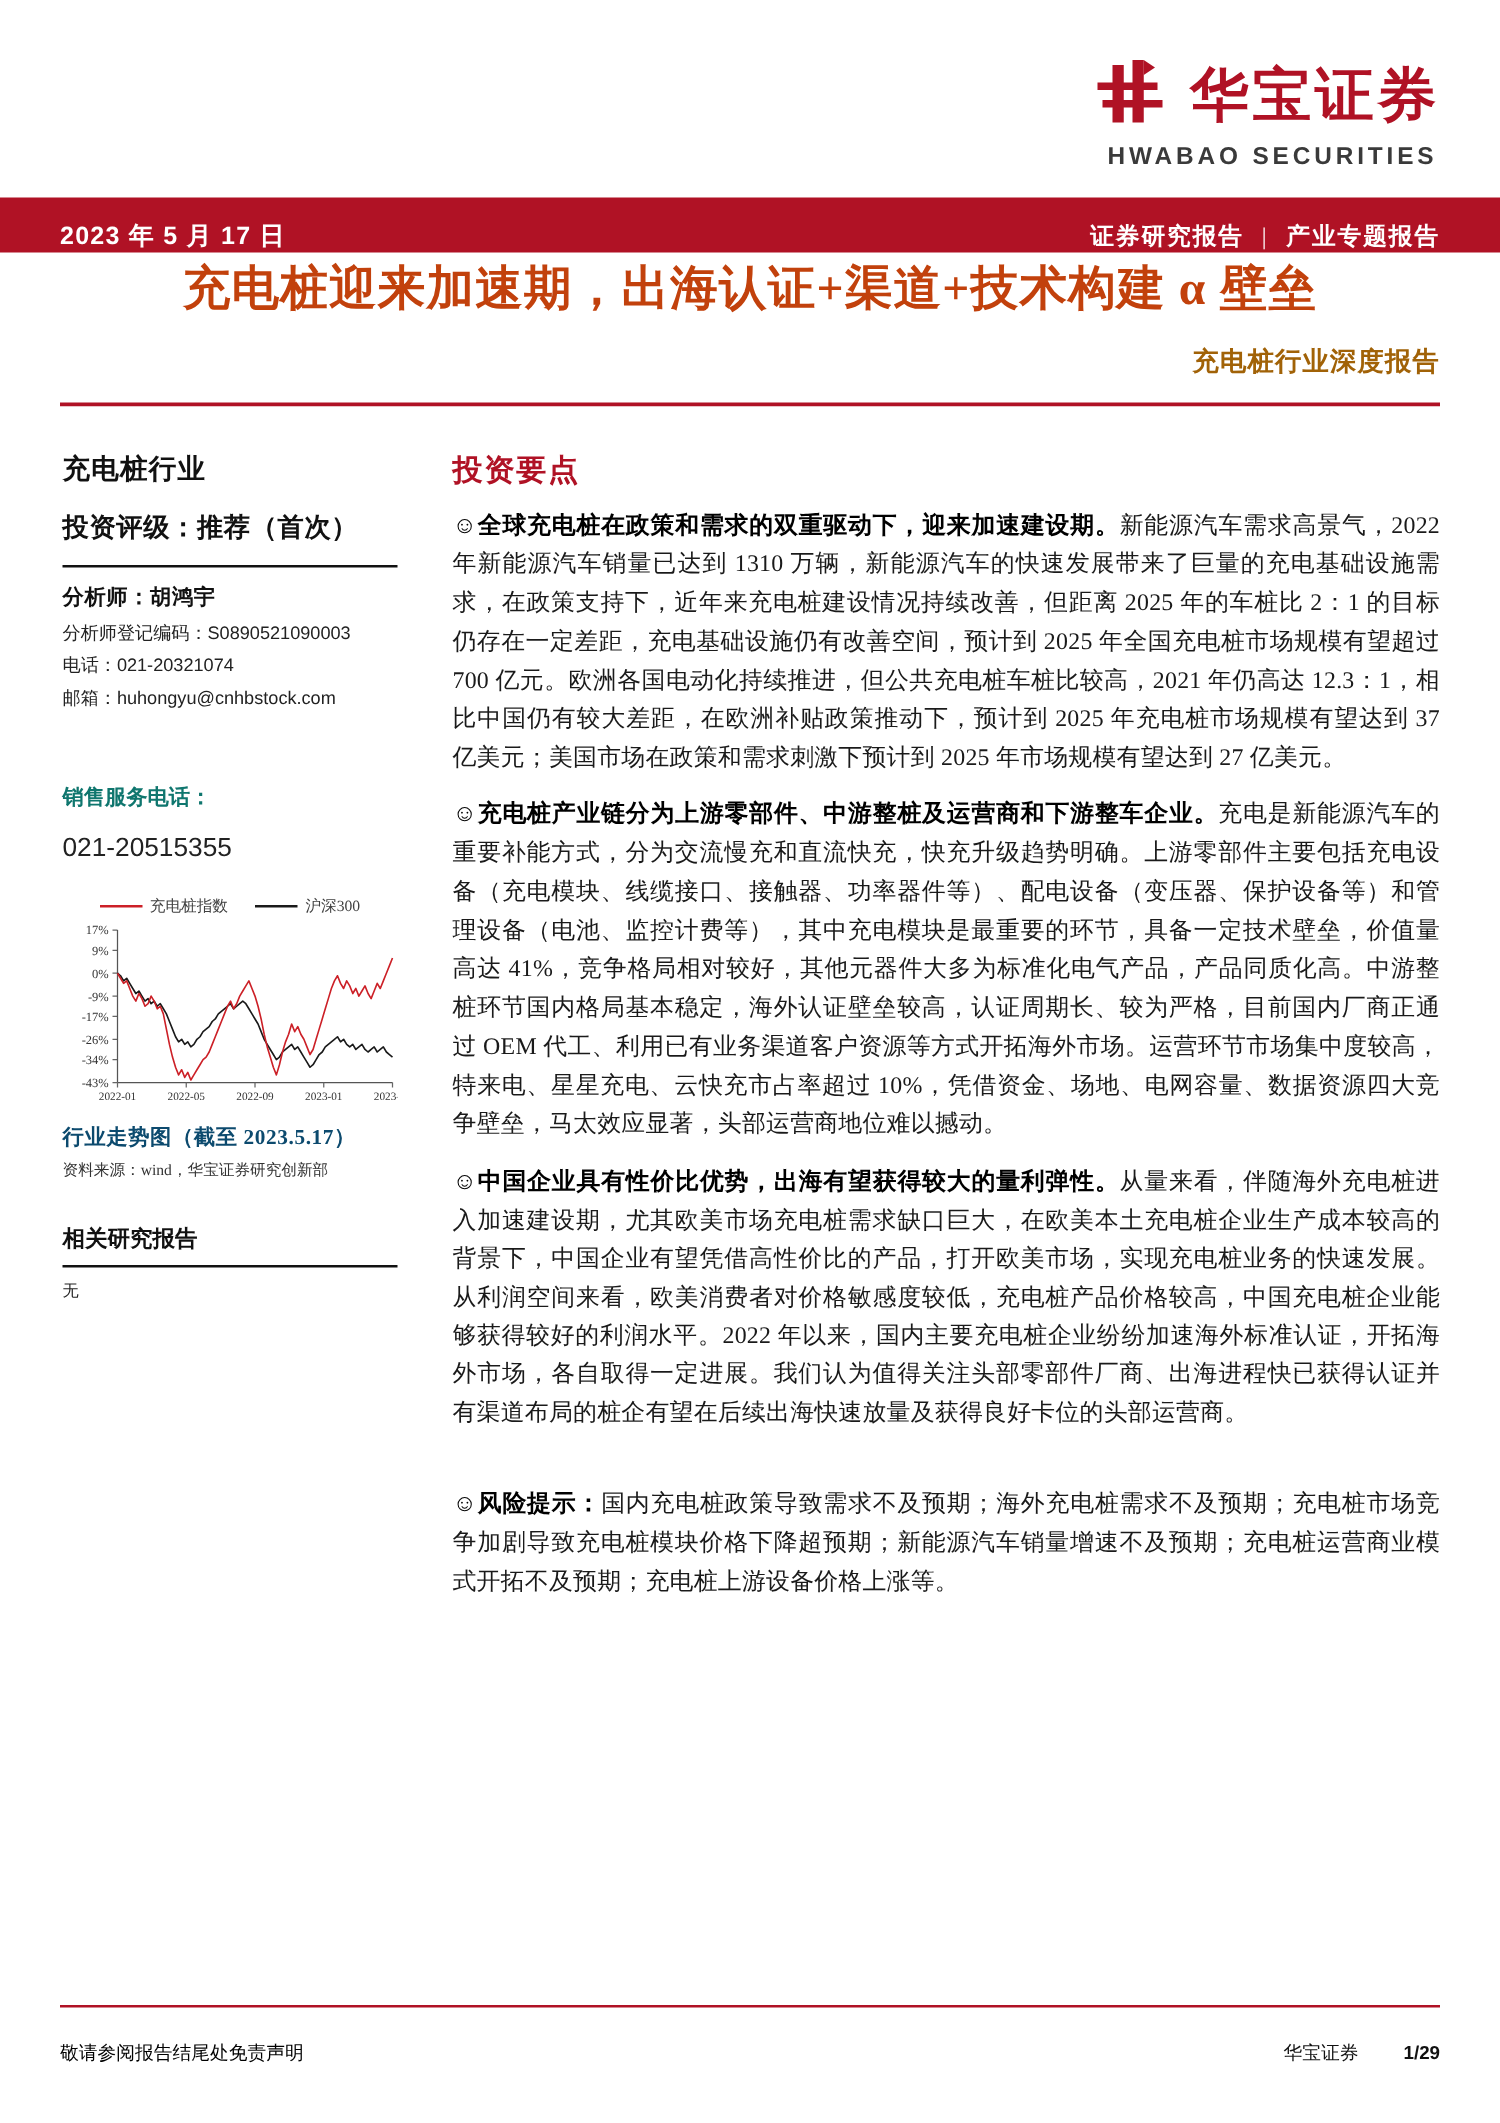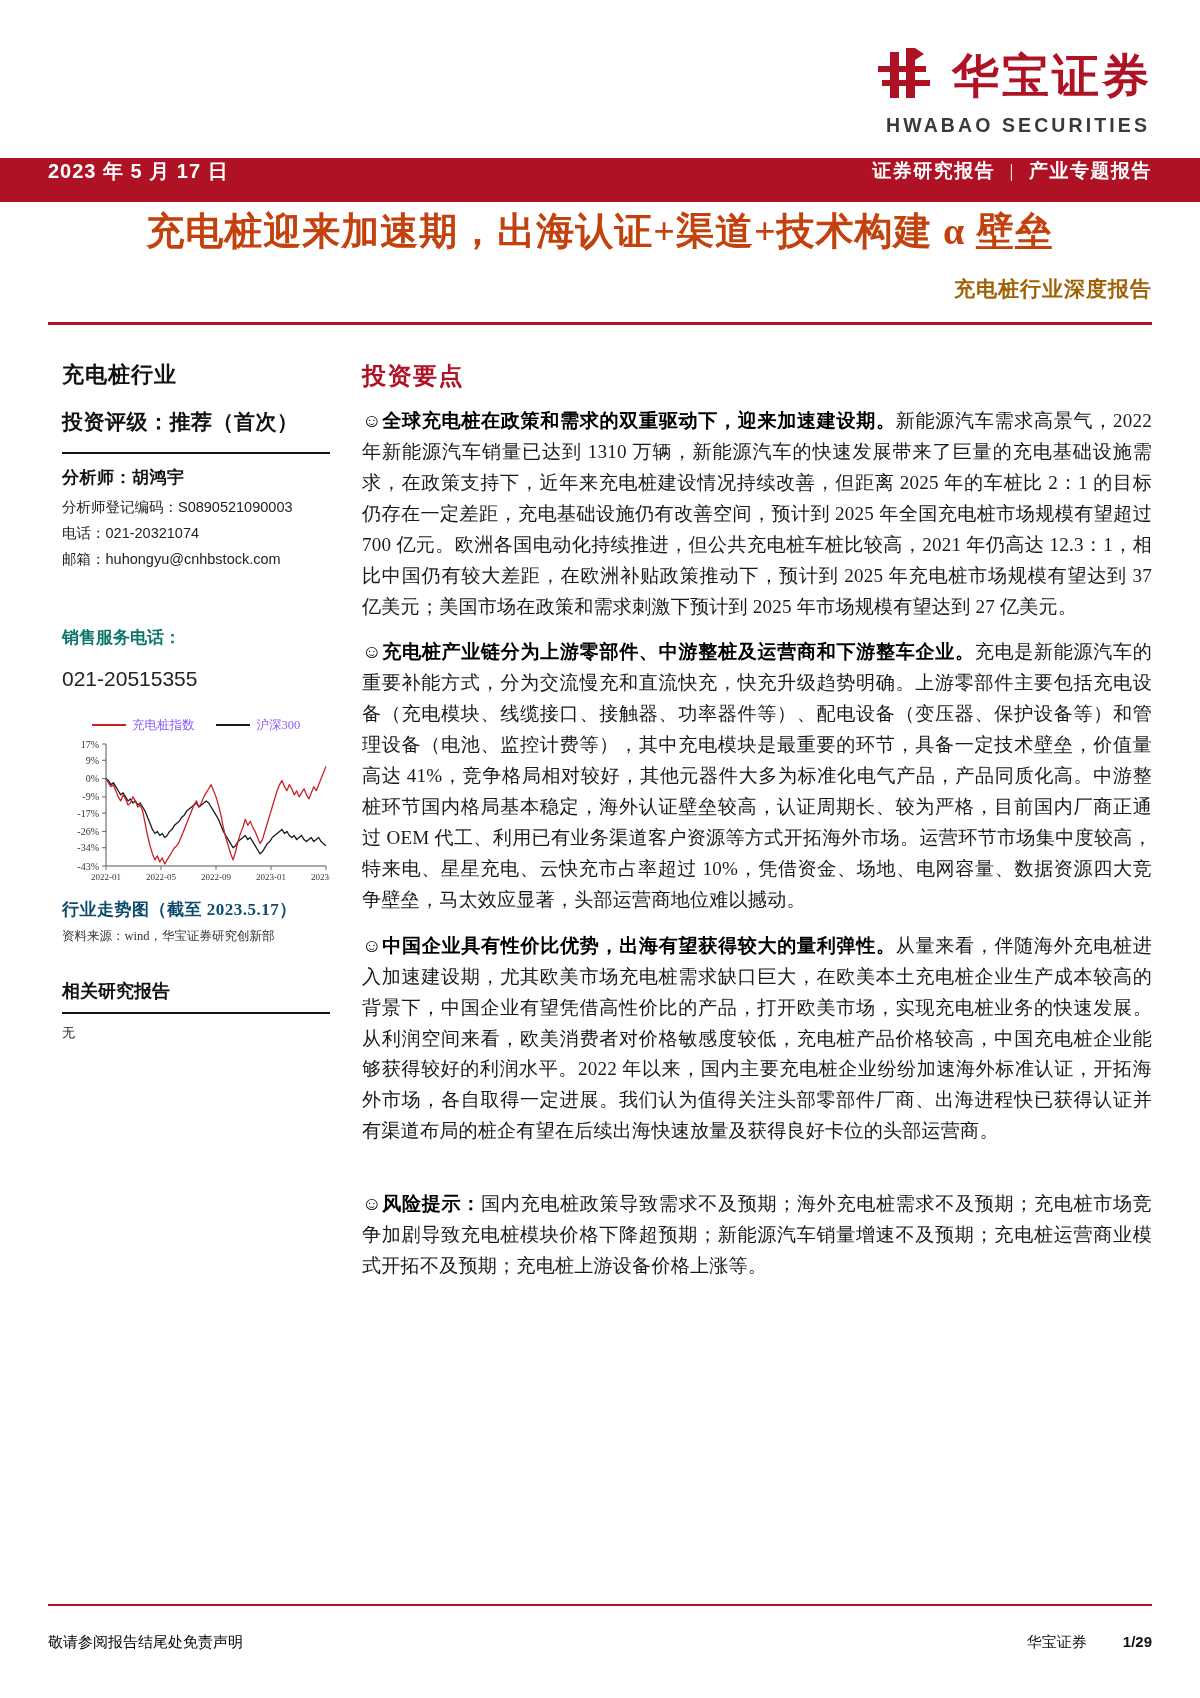--- a/index.html
+++ b/index.html
@@ -33,7 +33,7 @@
   .date-bar {
     position: absolute; top: 158px; left: 0; width: 1200px; height: 44px;
     background: #b01225; color: #ffffff;
-    display: flex; align-items: flex-start; justify-content: space-between;
+    display: flex; align-items: flex-end; justify-content: space-between;
     padding: 0 48px;
   }
   .date-text {

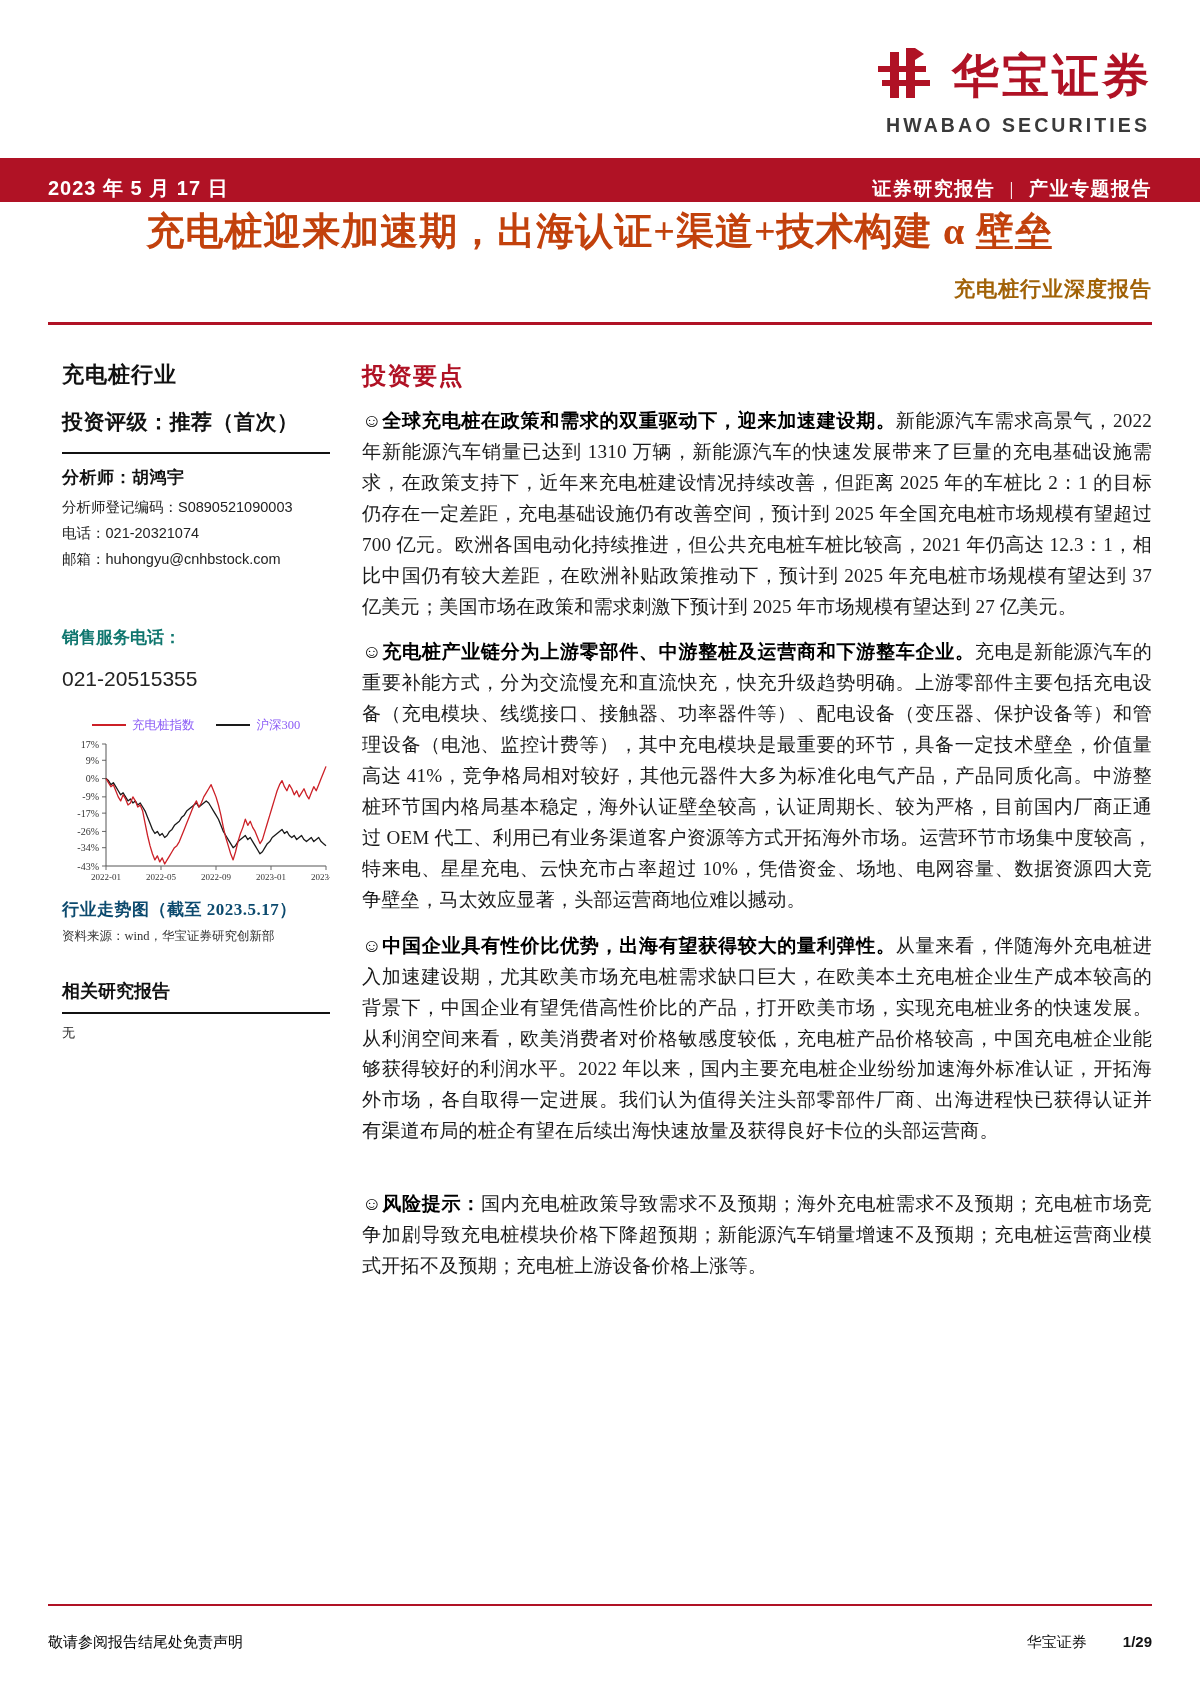--- a/index.html
+++ b/index.html
@@ -63,7 +63,7 @@
 
   
   .left-col {
-    position: absolute; top: 360px; left: 62px; width: 268px;
+    position: absolute; top: 360px; left: 50px; width: 268px;
   }
   .industry-name {
     font-size: 22px; font-weight: 700; letter-spacing: 1px; color:#111;

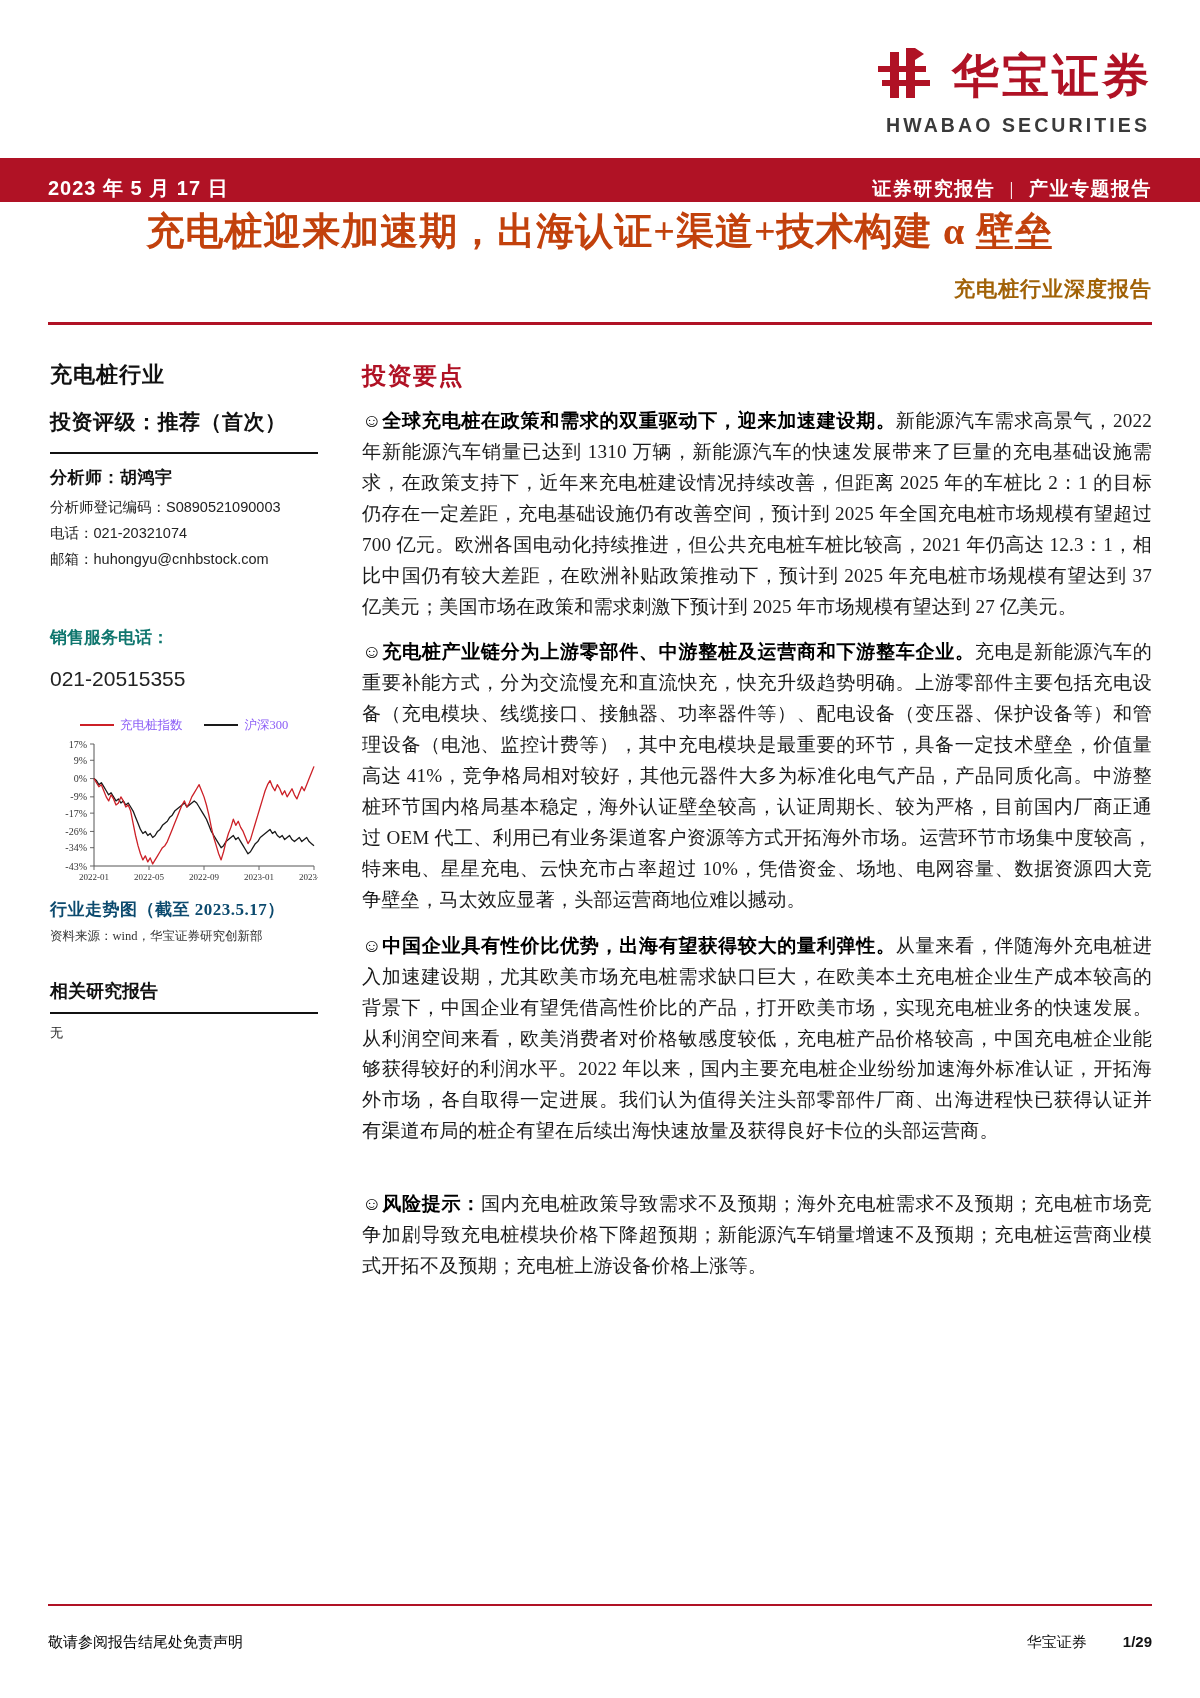--- a/index.html
+++ b/index.html
@@ -94,7 +94,7 @@
   .chart-box { margin-top: 26px; width: 268px; }
   .chart-legend {
     display: flex; align-items: center; justify-content: center; gap: 22px;
-    font-size: 12.5px; color: #8b5cf6; margin-bottom: 4px;
+    font-size: 12.5px; color: #404040; margin-bottom: 4px;
   }
   .legend-item { display: flex; align-items: center; gap: 6px; }
   .legend-swatch { display:block; width: 34px; height: 2.5px; }

